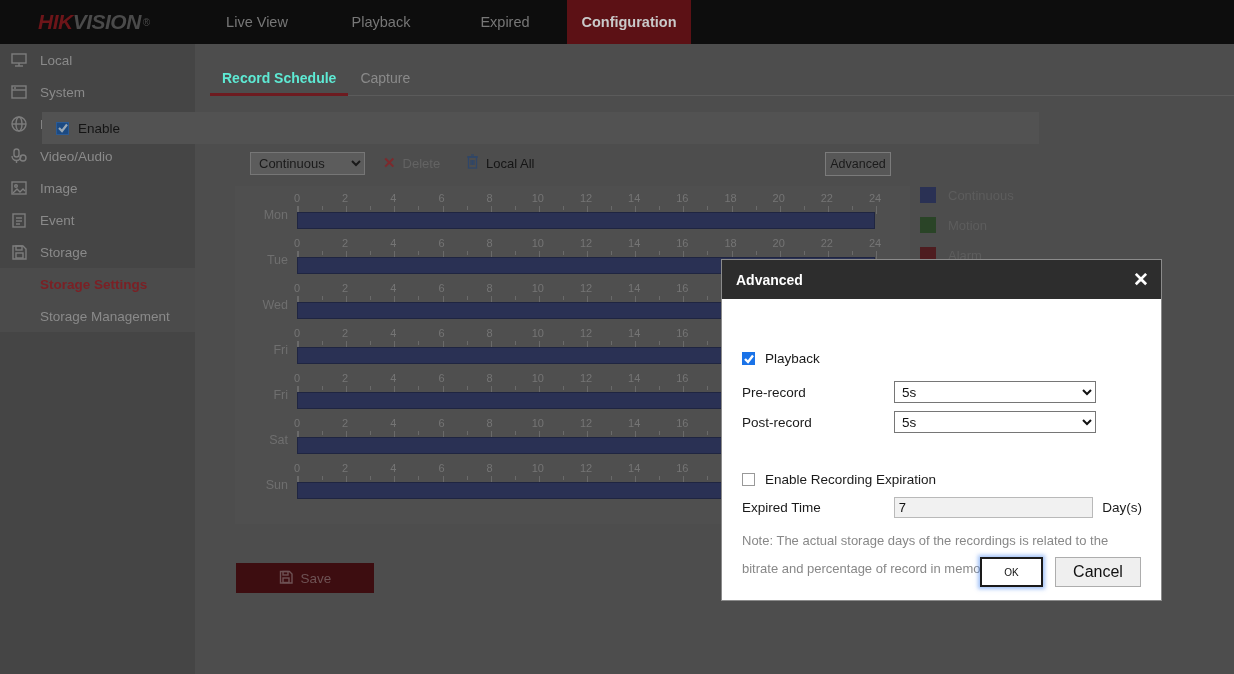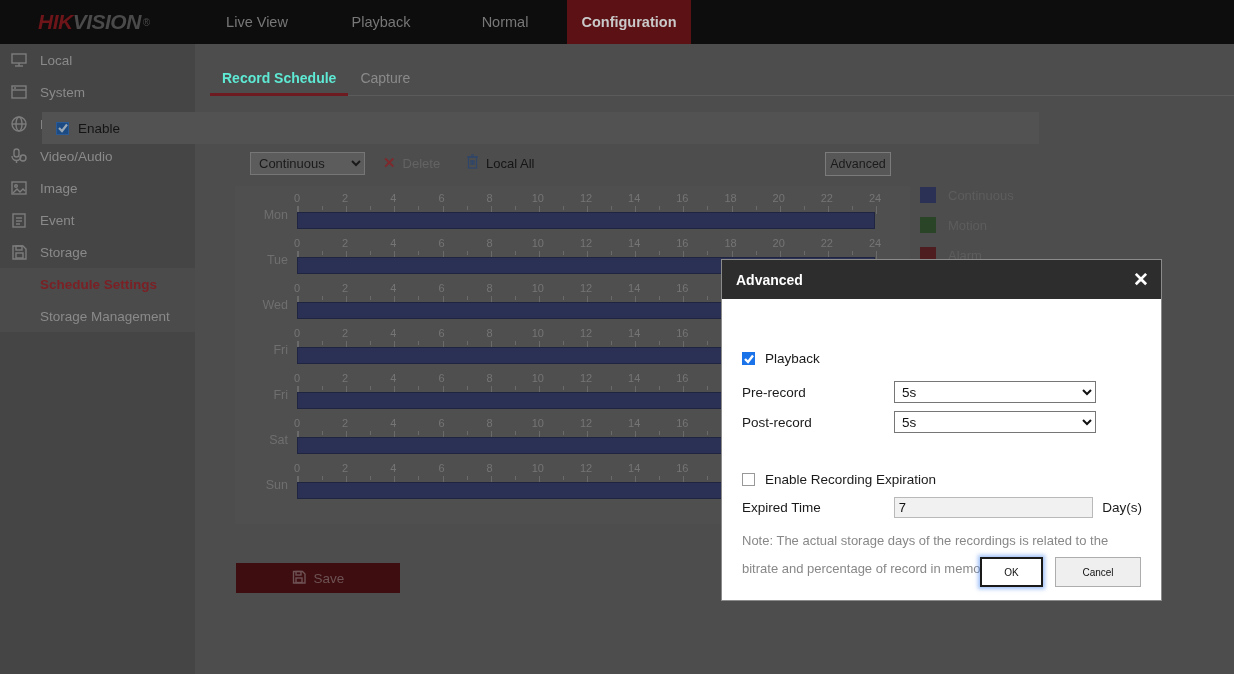--- a/index.html
+++ b/index.html
@@ -175,7 +175,7 @@
     <div class="navtabs">
       <div class="navtab">Live View</div>
       <div class="navtab">Playback</div>
-      <div class="navtab">Normal</div>
+      <div class="navtab">Expired</div>
       <div class="navtab active">Configuration</div>
     </div>
   </div>

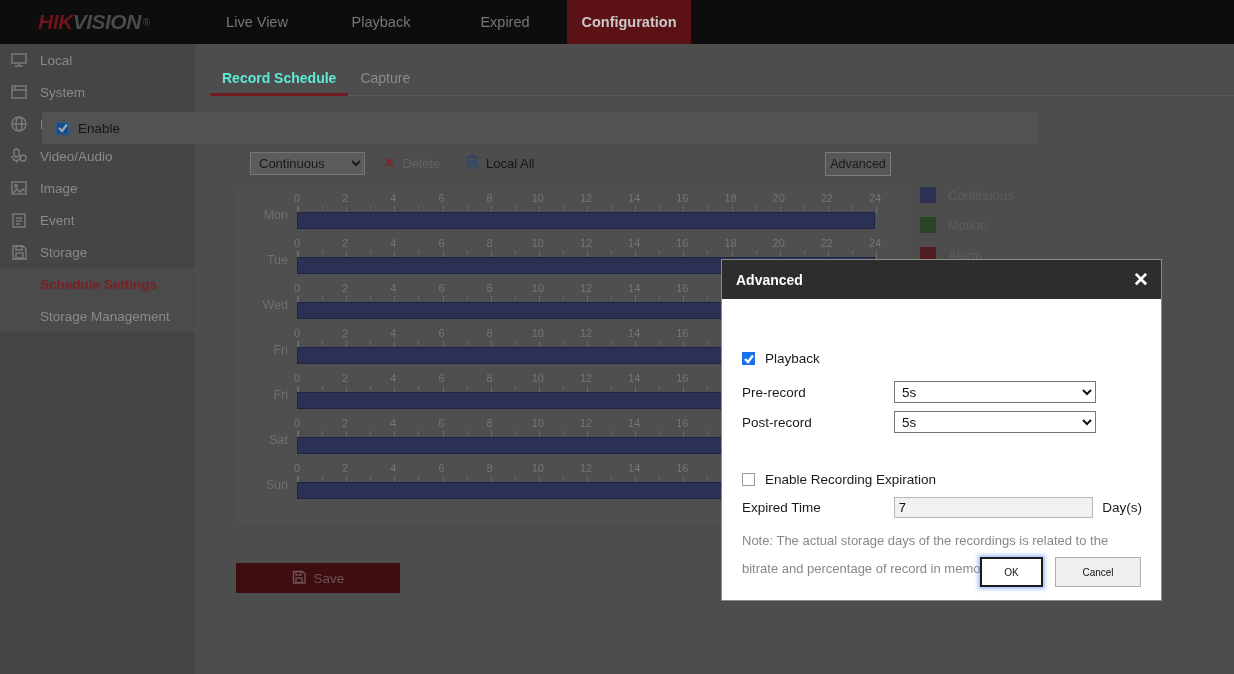--- a/index.html
+++ b/index.html
@@ -253,7 +253,7 @@
         </span>
       <span>Storage</span>
     </div>
-    <div class="sub-item active">Schedule Settings</div>
+    <div class="sub-item active">Storage Settings</div>
     <div class="sub-item normal">Storage Management</div>
   </div>
 

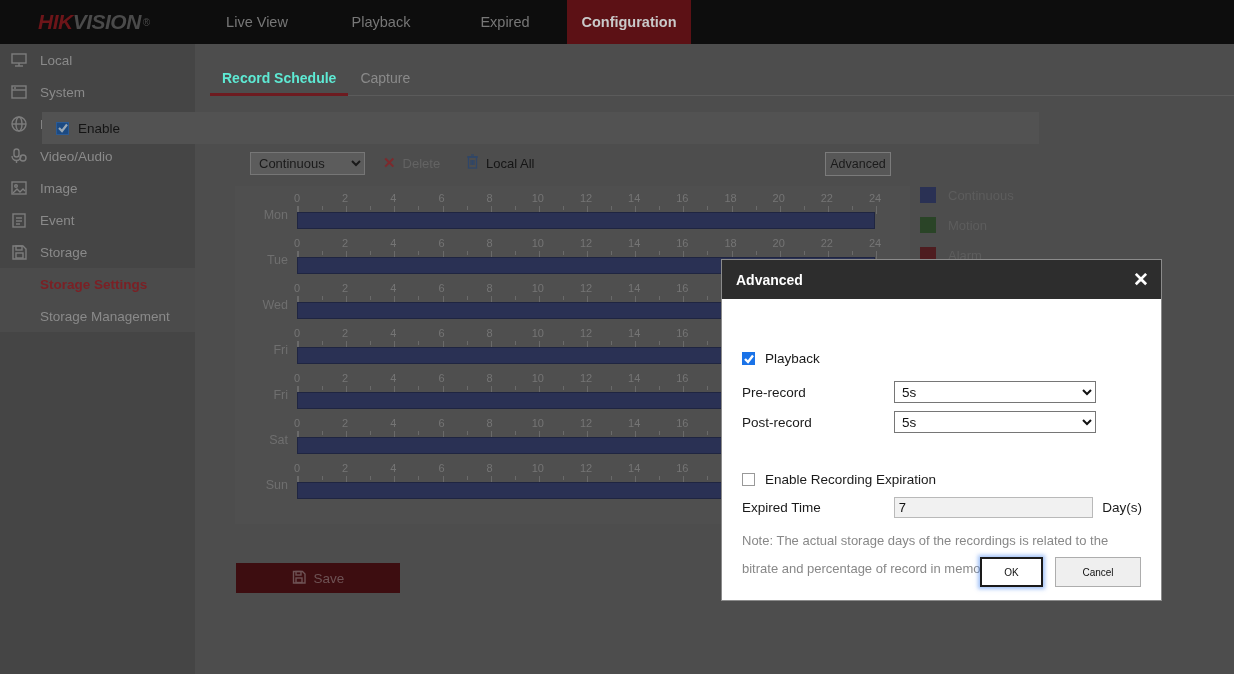--- a/index.html
+++ b/index.html
@@ -111,7 +111,7 @@
 
   
   .save-btn {
-    position: absolute; left: 236px; top: 563px; width: 164px; height: 30px;
+    position: absolute; left: 236px; top: 563px; width: 138px; height: 30px;
     background: #3d0d10; color: #6e5254; font-size: 13.5px;
     display: flex; align-items: center; justify-content: center; cursor: pointer; border: none;
     font-family: "Liberation Sans", sans-serif;

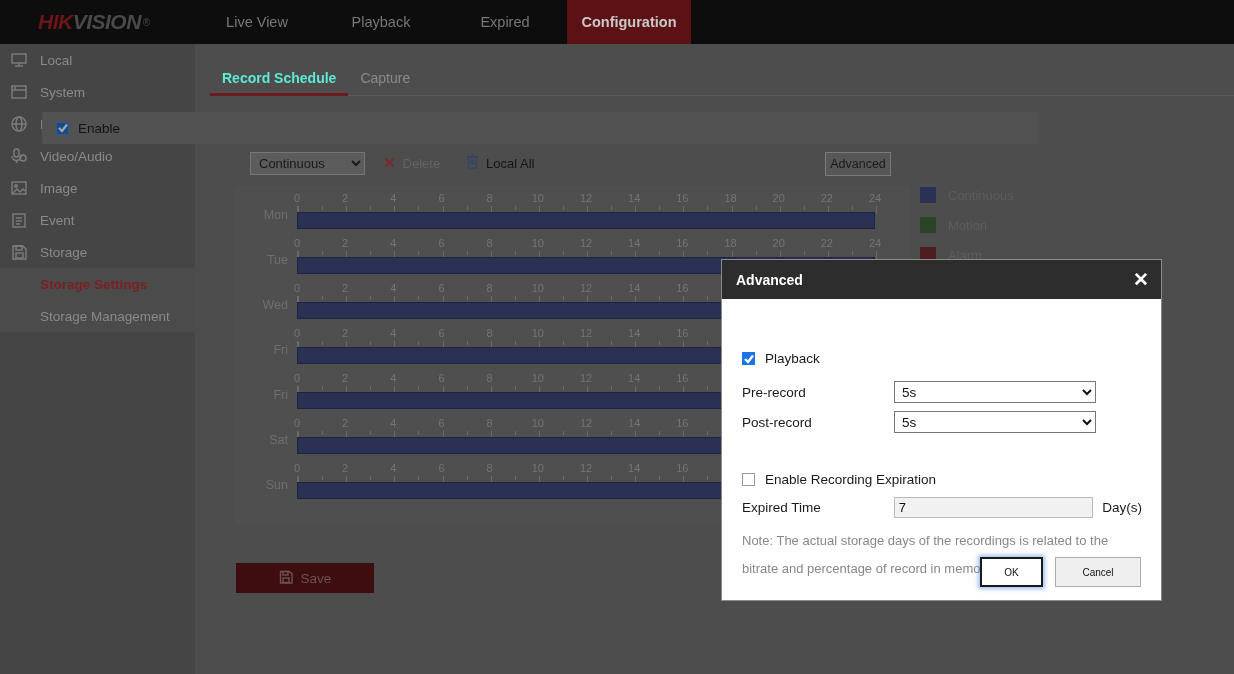--- a/index.html
+++ b/index.html
@@ -158,7 +158,7 @@
   }
   .btn-cancel {
     width: 86px; height: 30px; background: #efefef; border: 1px solid #adadad;
-    font-size: 10px; color: #111; cursor: pointer; font-family: "Liberation Sans", sans-serif;
+    font-size: 16px; color: #111; cursor: pointer; font-family: "Liberation Sans", sans-serif;
   }
 </style>
 </head>

